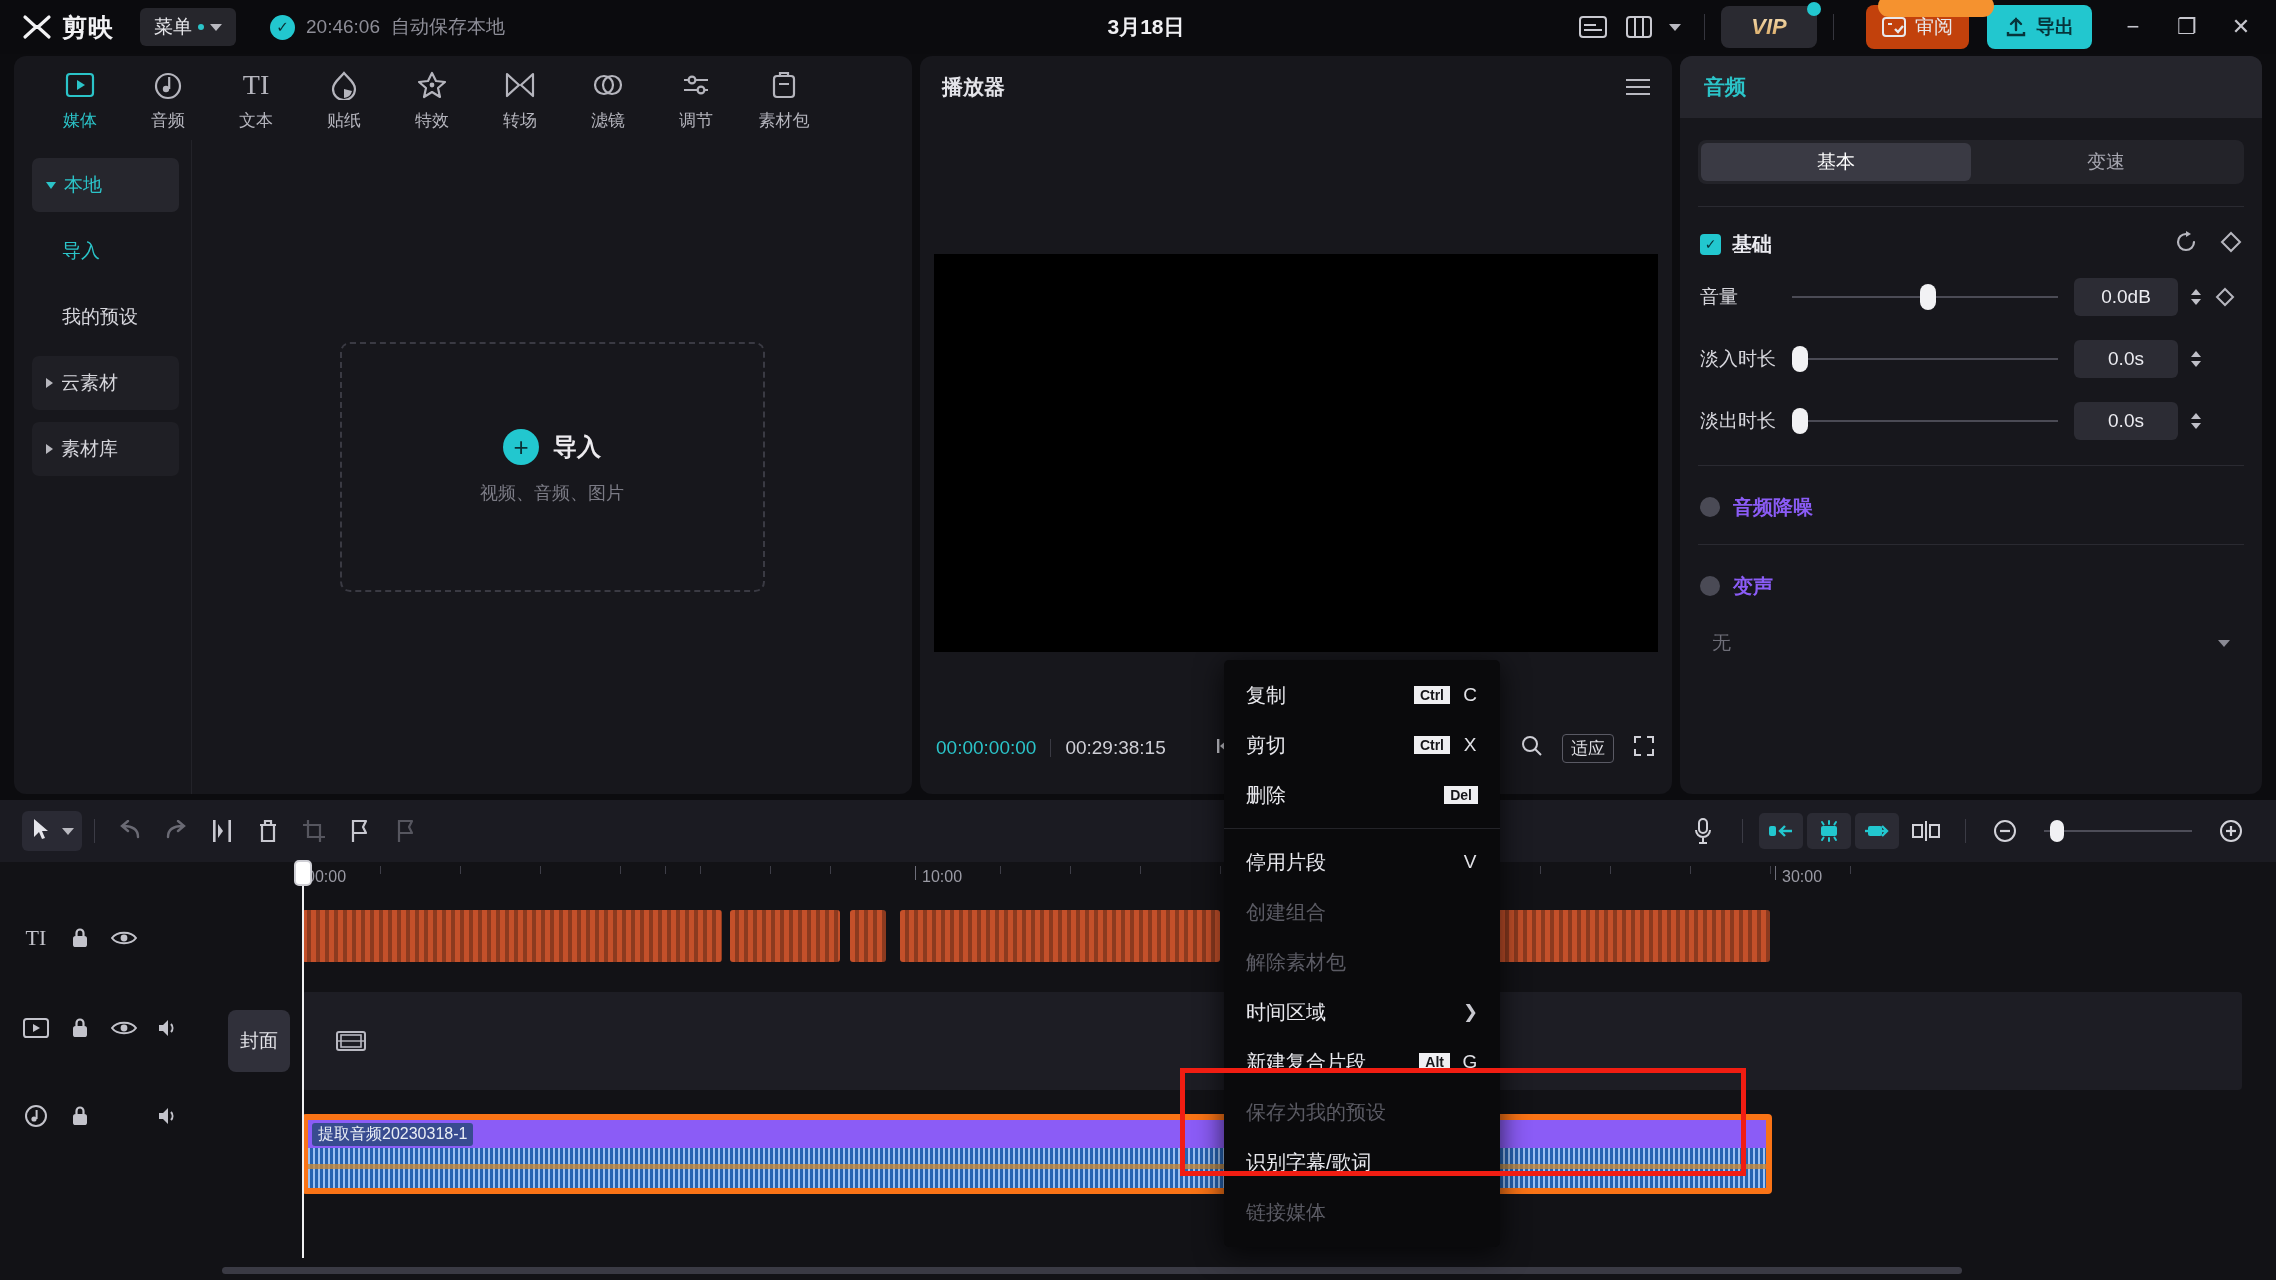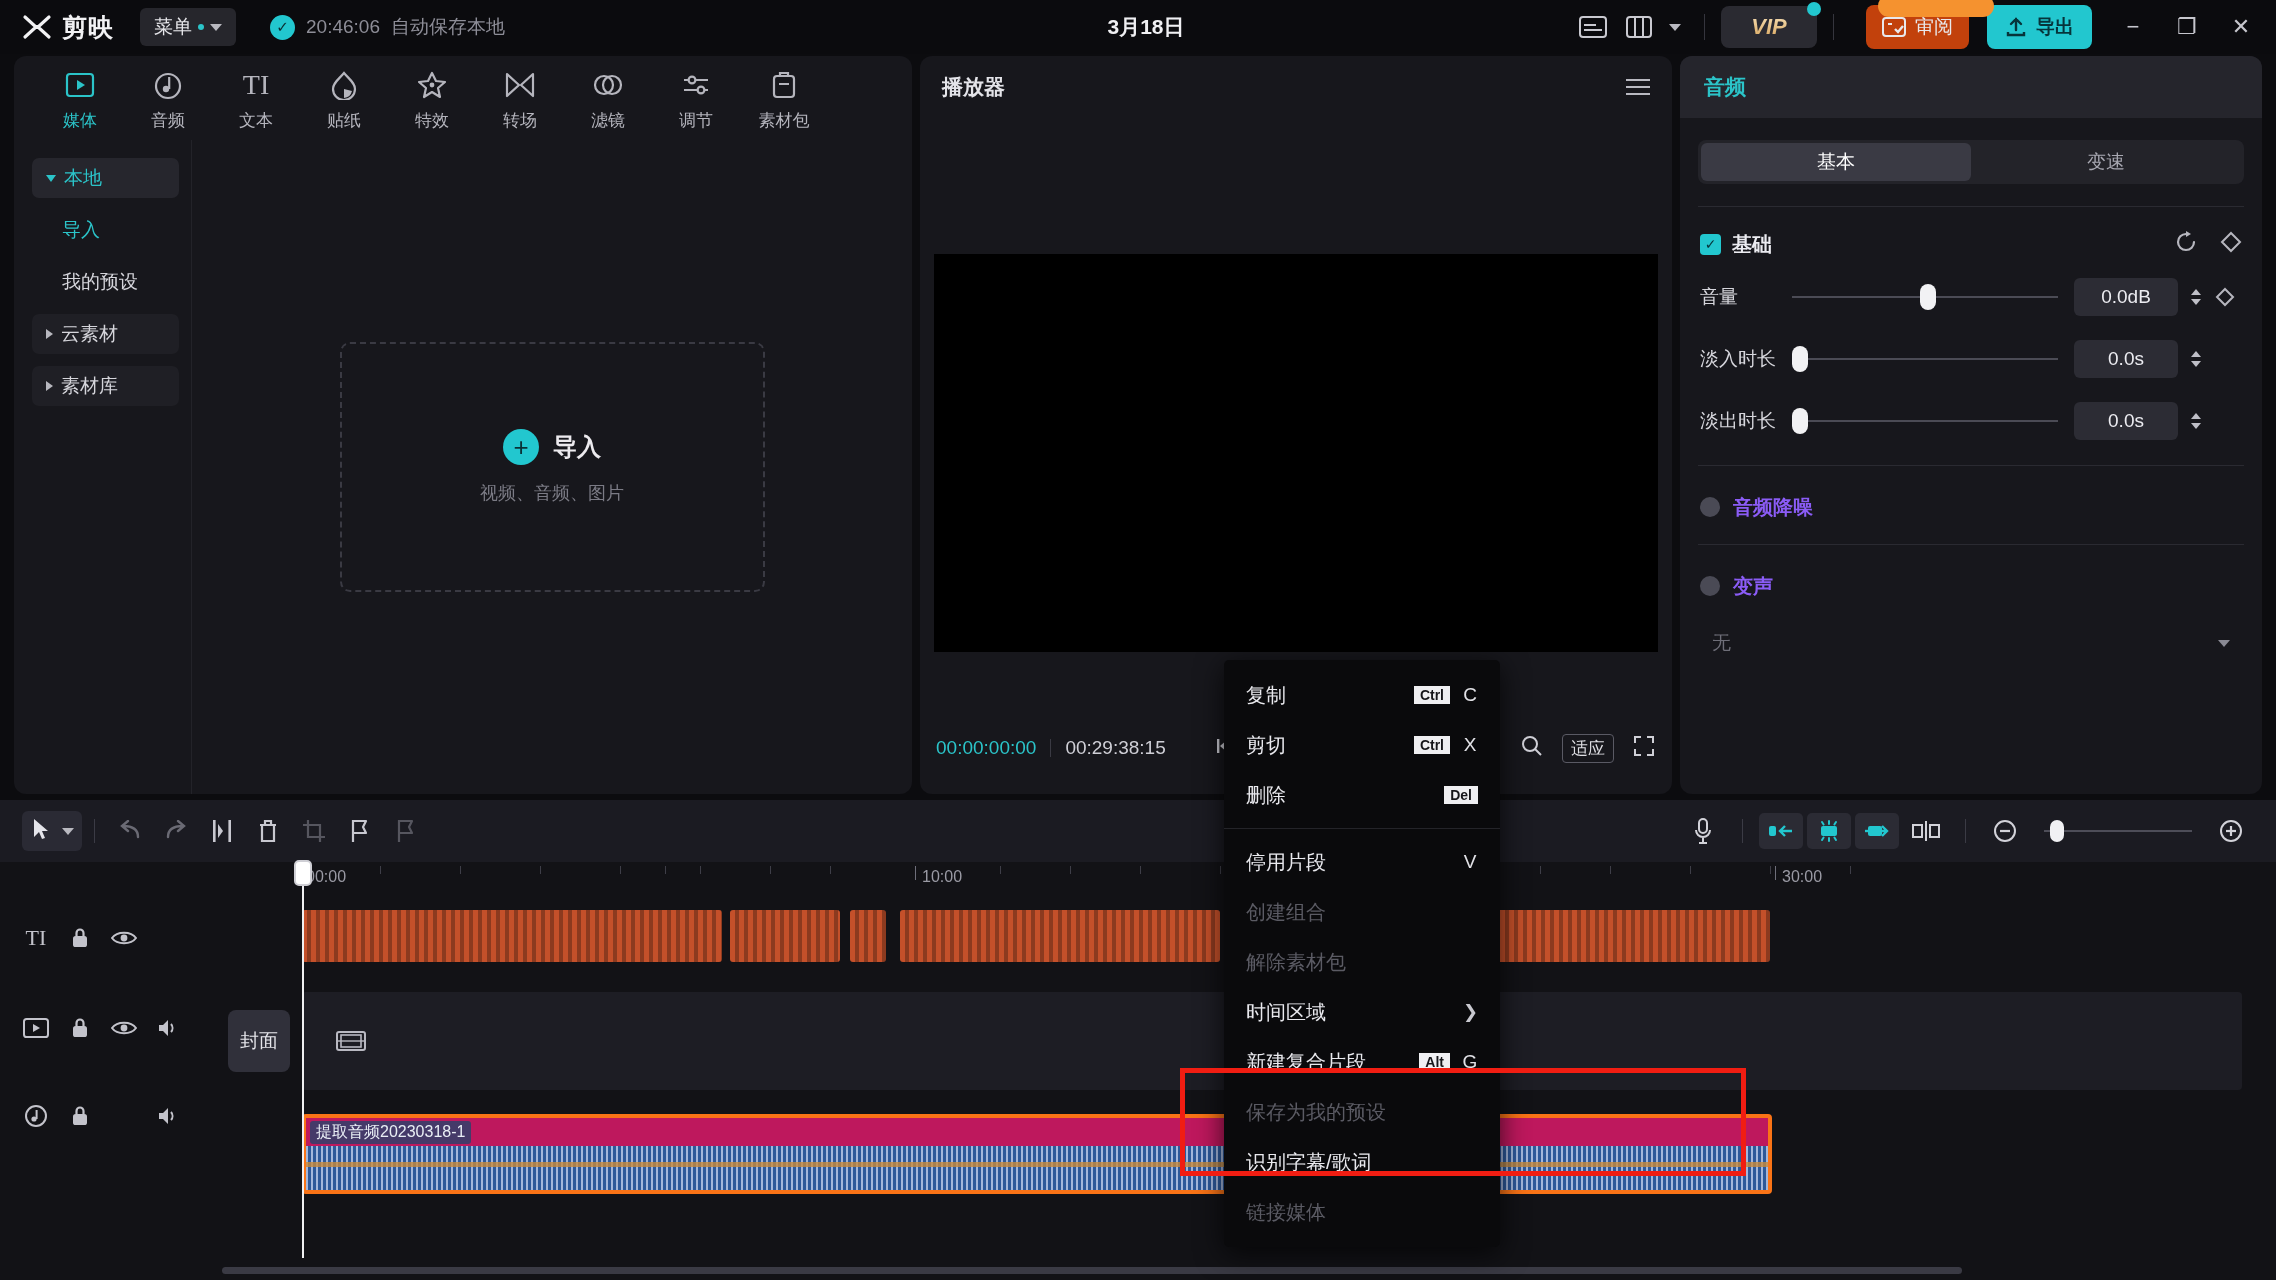--- a/index.html
+++ b/index.html
@@ -73,7 +73,7 @@
   .panel-body { position:absolute; left:0; top:84px; right:0; bottom:0; display:flex; }
   .sub-nav { width:178px; padding:18px 12px 0 18px; border-right:1px solid #232329; height:100%; }
   .sub-item {
-    height:40px; border-radius:7px; display:flex; align-items:center; gap:8px; padding:0 14px;
+    height:54px; border-radius:7px; display:flex; align-items:center; gap:8px; padding:0 14px;
     font-size:19px; color:#d5d5db; cursor:pointer; margin-bottom:12px;
   }
   .sub-item.sel { background:#26262d; color:#2bc4c9; }

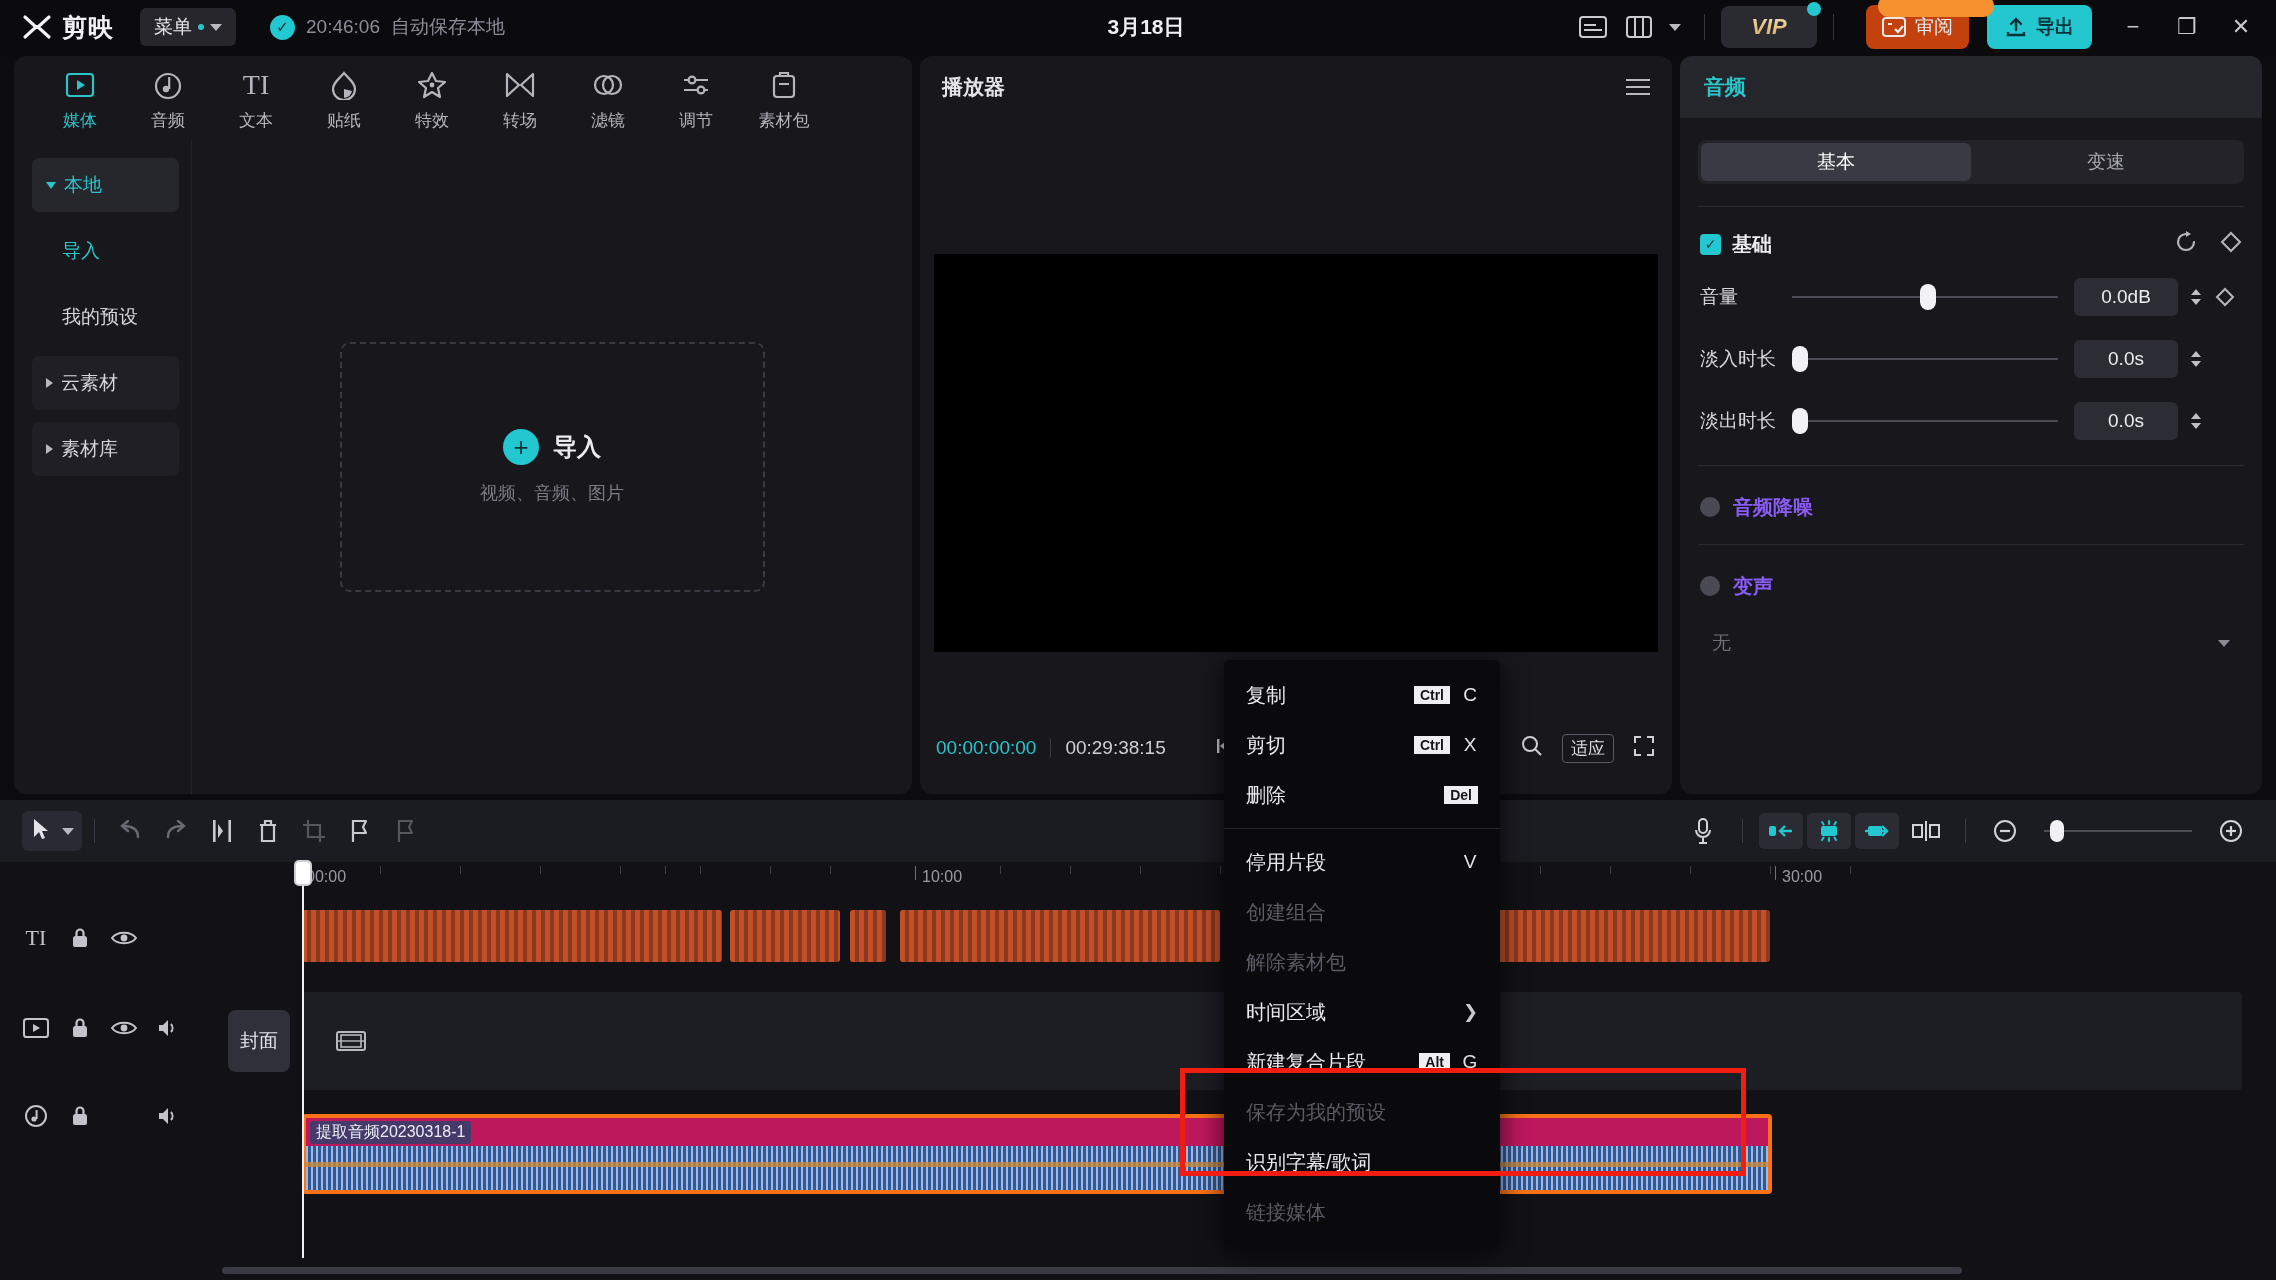--- a/index.html
+++ b/index.html
@@ -172,7 +172,7 @@
   }
   .clip-text { position:absolute; border-radius:3px; overflow:hidden; }
   .clip-video { position:absolute; background:#1d1d24; border-radius:4px; display:flex; align-items:center; padding-left:34px; color:#b9b9c2; }
-  .clip-audio { position:absolute; background:#be185d; border:4px solid #f97316; border-radius:4px; overflow:hidden; }
+  .clip-audio { position:absolute; background:#8b5cf6; border:6px solid #f97316; border-radius:4px; overflow:hidden; }
   .clip-audio-label {
     position:absolute; left:4px; top:3px; font-size:16px; color:#e9eef5; background:rgba(28,70,110,.75);
     padding:1px 6px; border-radius:3px; z-index:3; white-space:nowrap;

